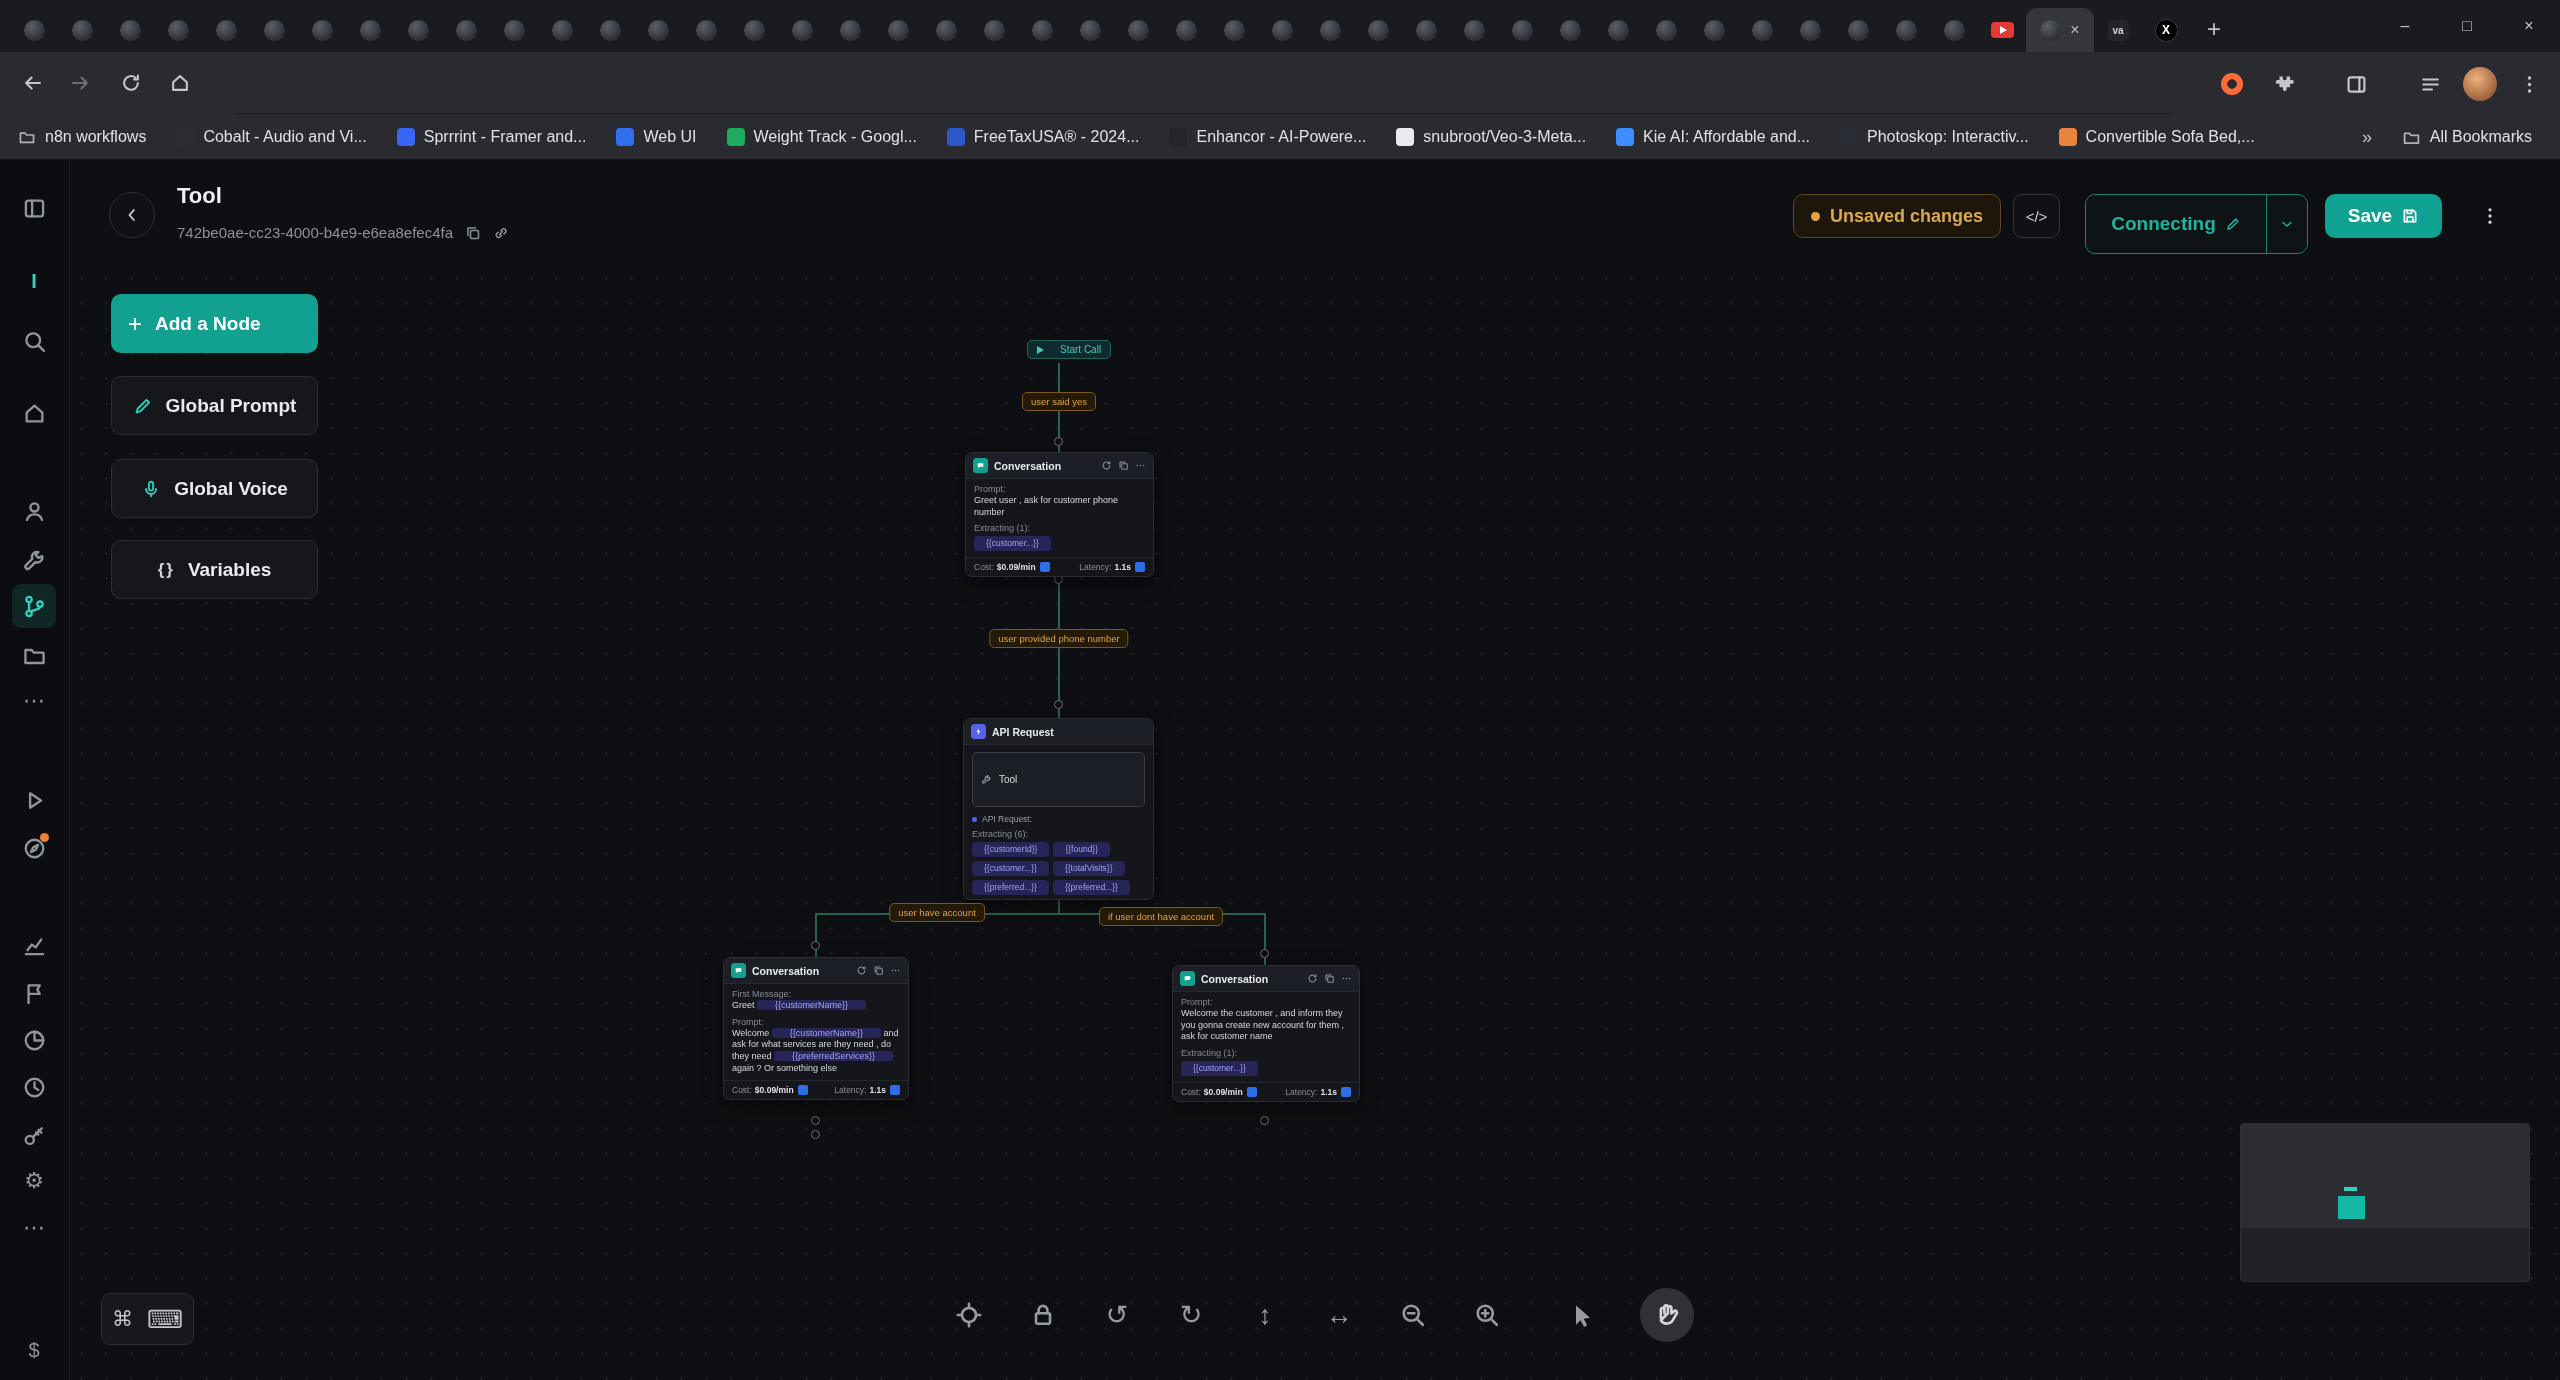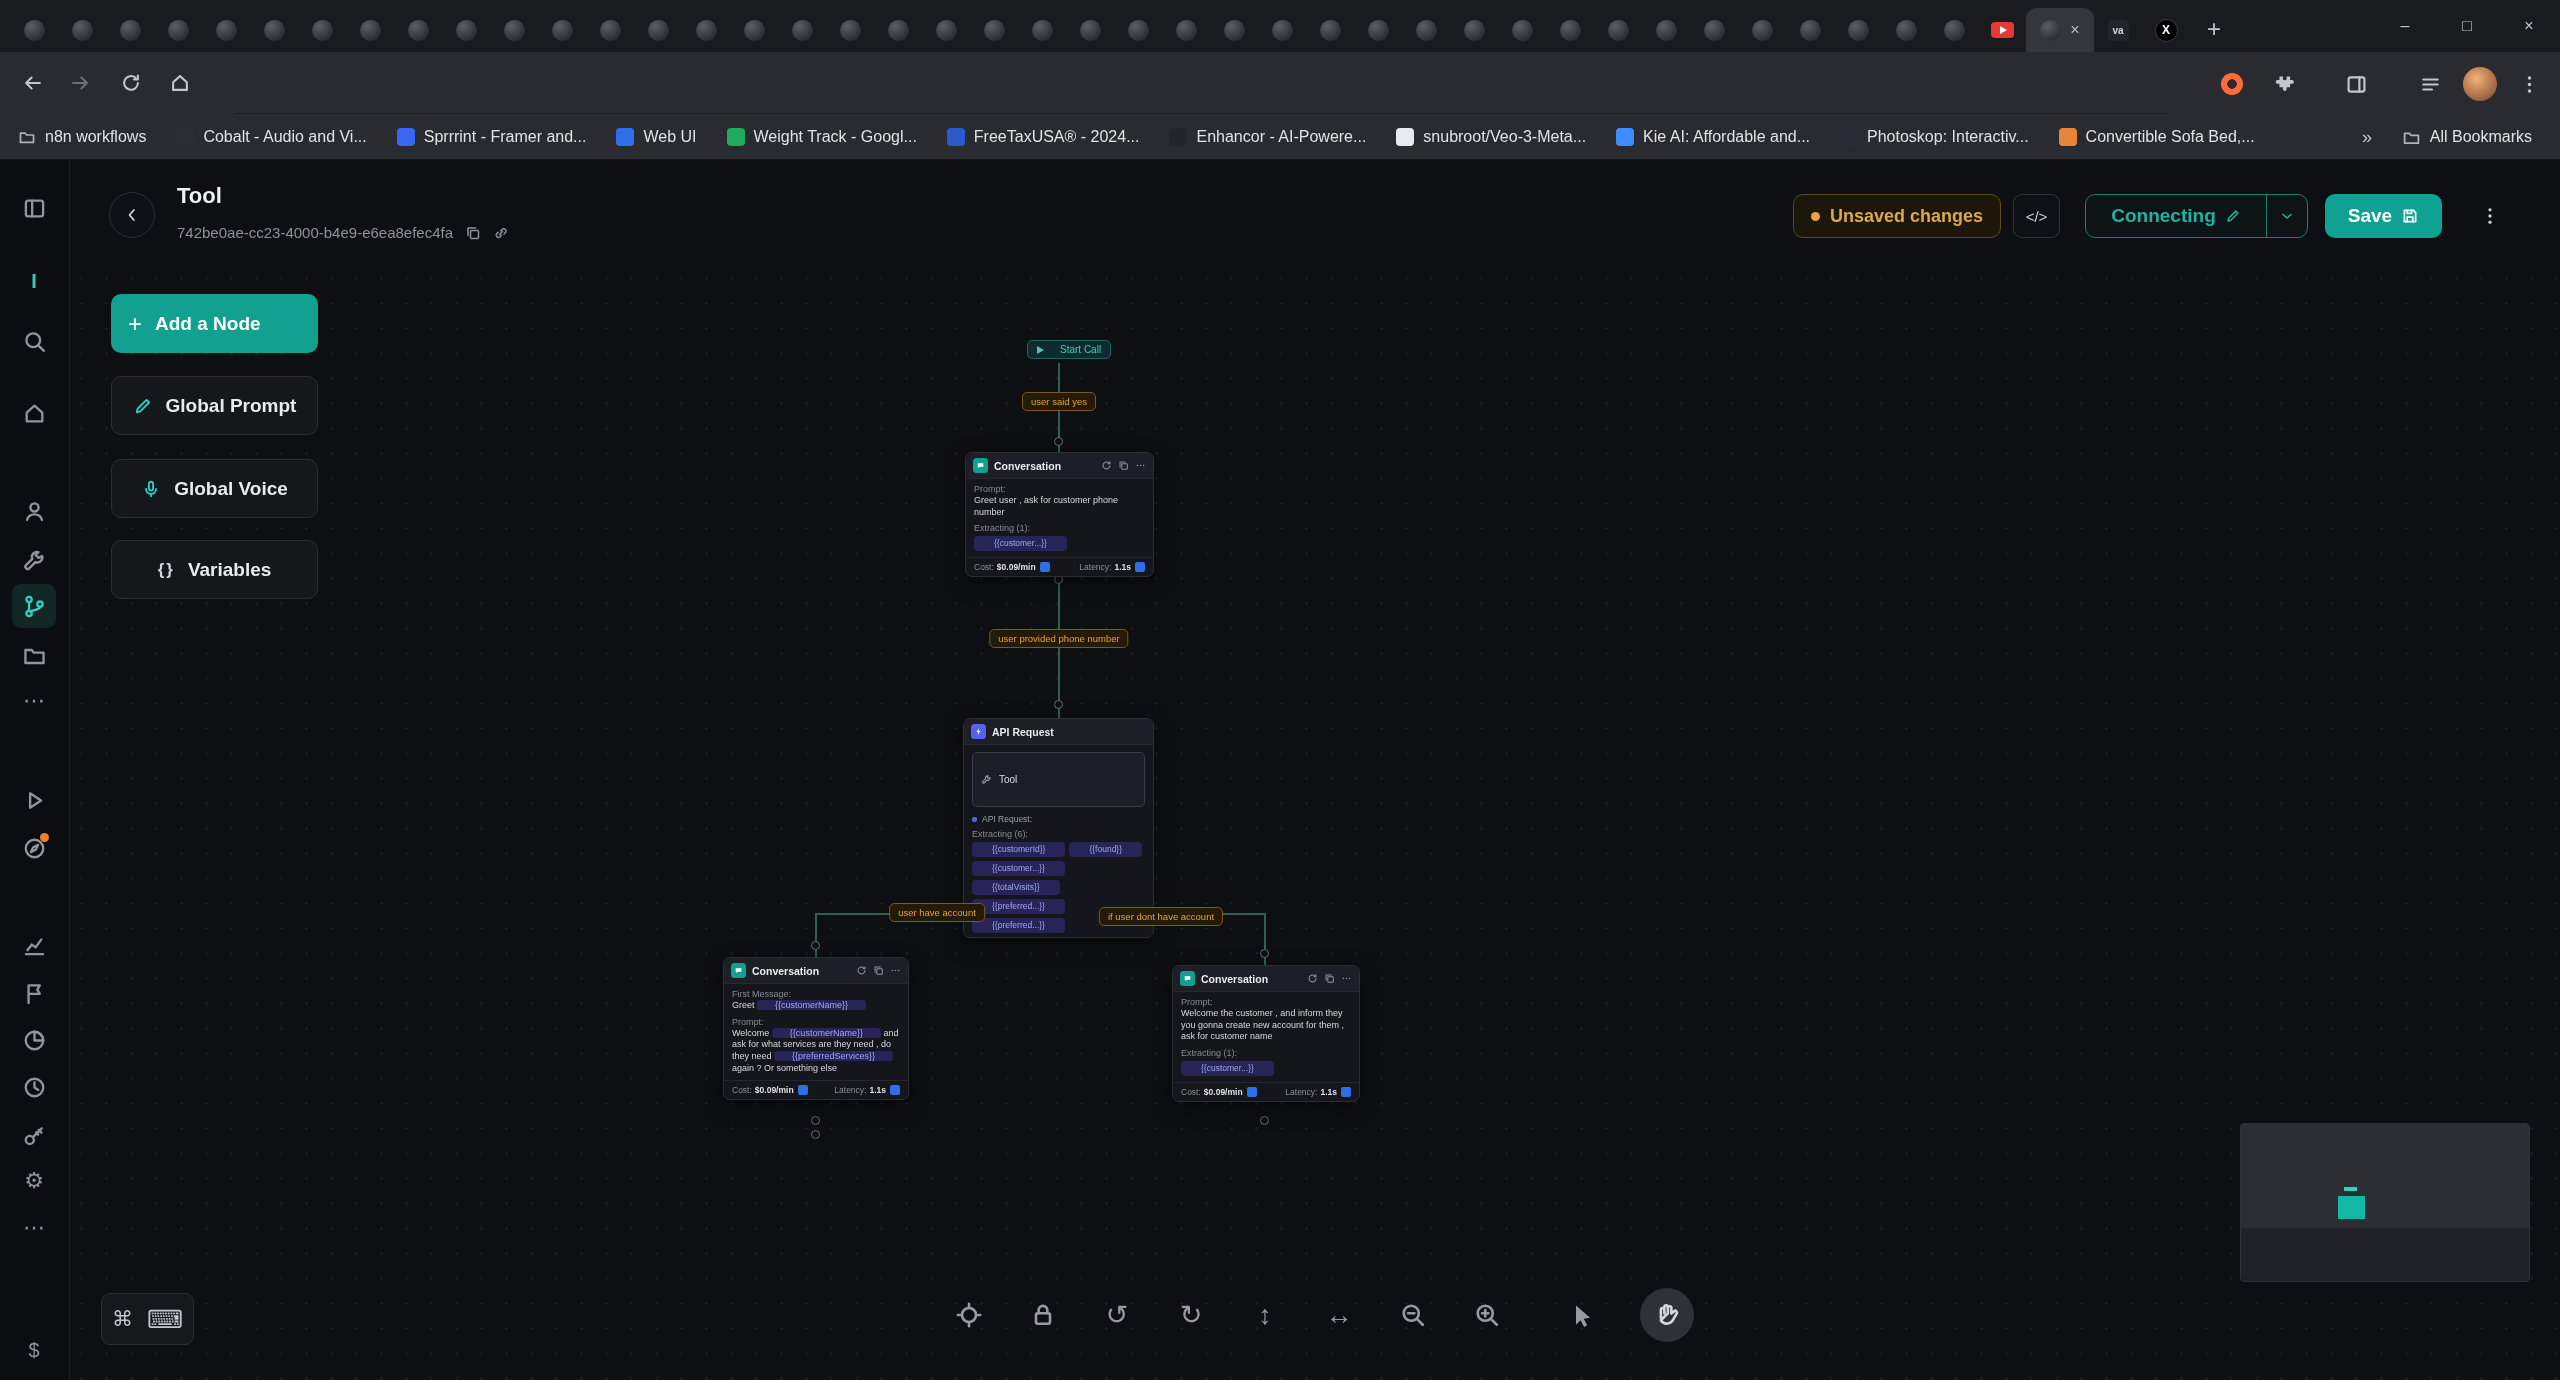--- a/index.html
+++ b/index.html
@@ -65,7 +65,7 @@
   .unsaved .dot{width:9px;height:9px;border-radius:50%;background:#e8a33d;}
   .unsaved span.t{color:#dca84e;font-size:18px;font-weight:600;}
   .code-btn{position:absolute;left:2013px;top:194px;width:47px;height:44px;border:1px solid #33353a;border-radius:9px;display:flex;align-items:center;justify-content:center;color:#cdd1d6;font-size:15px;background:#101116;box-sizing:border-box;}
-  .connect{position:absolute;left:2085px;top:194px;height:44px;display:flex;border:1px solid #1d7d6f;border-radius:10px;overflow:hidden;box-sizing:border-box;background:rgba(20,60,56,.12);}
+  .connect{position:absolute;left:2085px;top:194px;height:60px;display:flex;border:1px solid #1d7d6f;border-radius:10px;overflow:hidden;box-sizing:border-box;background:rgba(20,60,56,.12);}
   .connect .main{width:180px;display:flex;align-items:center;justify-content:center;gap:9px;color:#1fb3a0;font-size:19px;font-weight:600;}
   .connect .main svg{width:16px;height:16px;}
   .connect .chev{width:40px;border-left:1px solid #1d7d6f;display:flex;align-items:center;justify-content:center;color:#1fb3a0;}

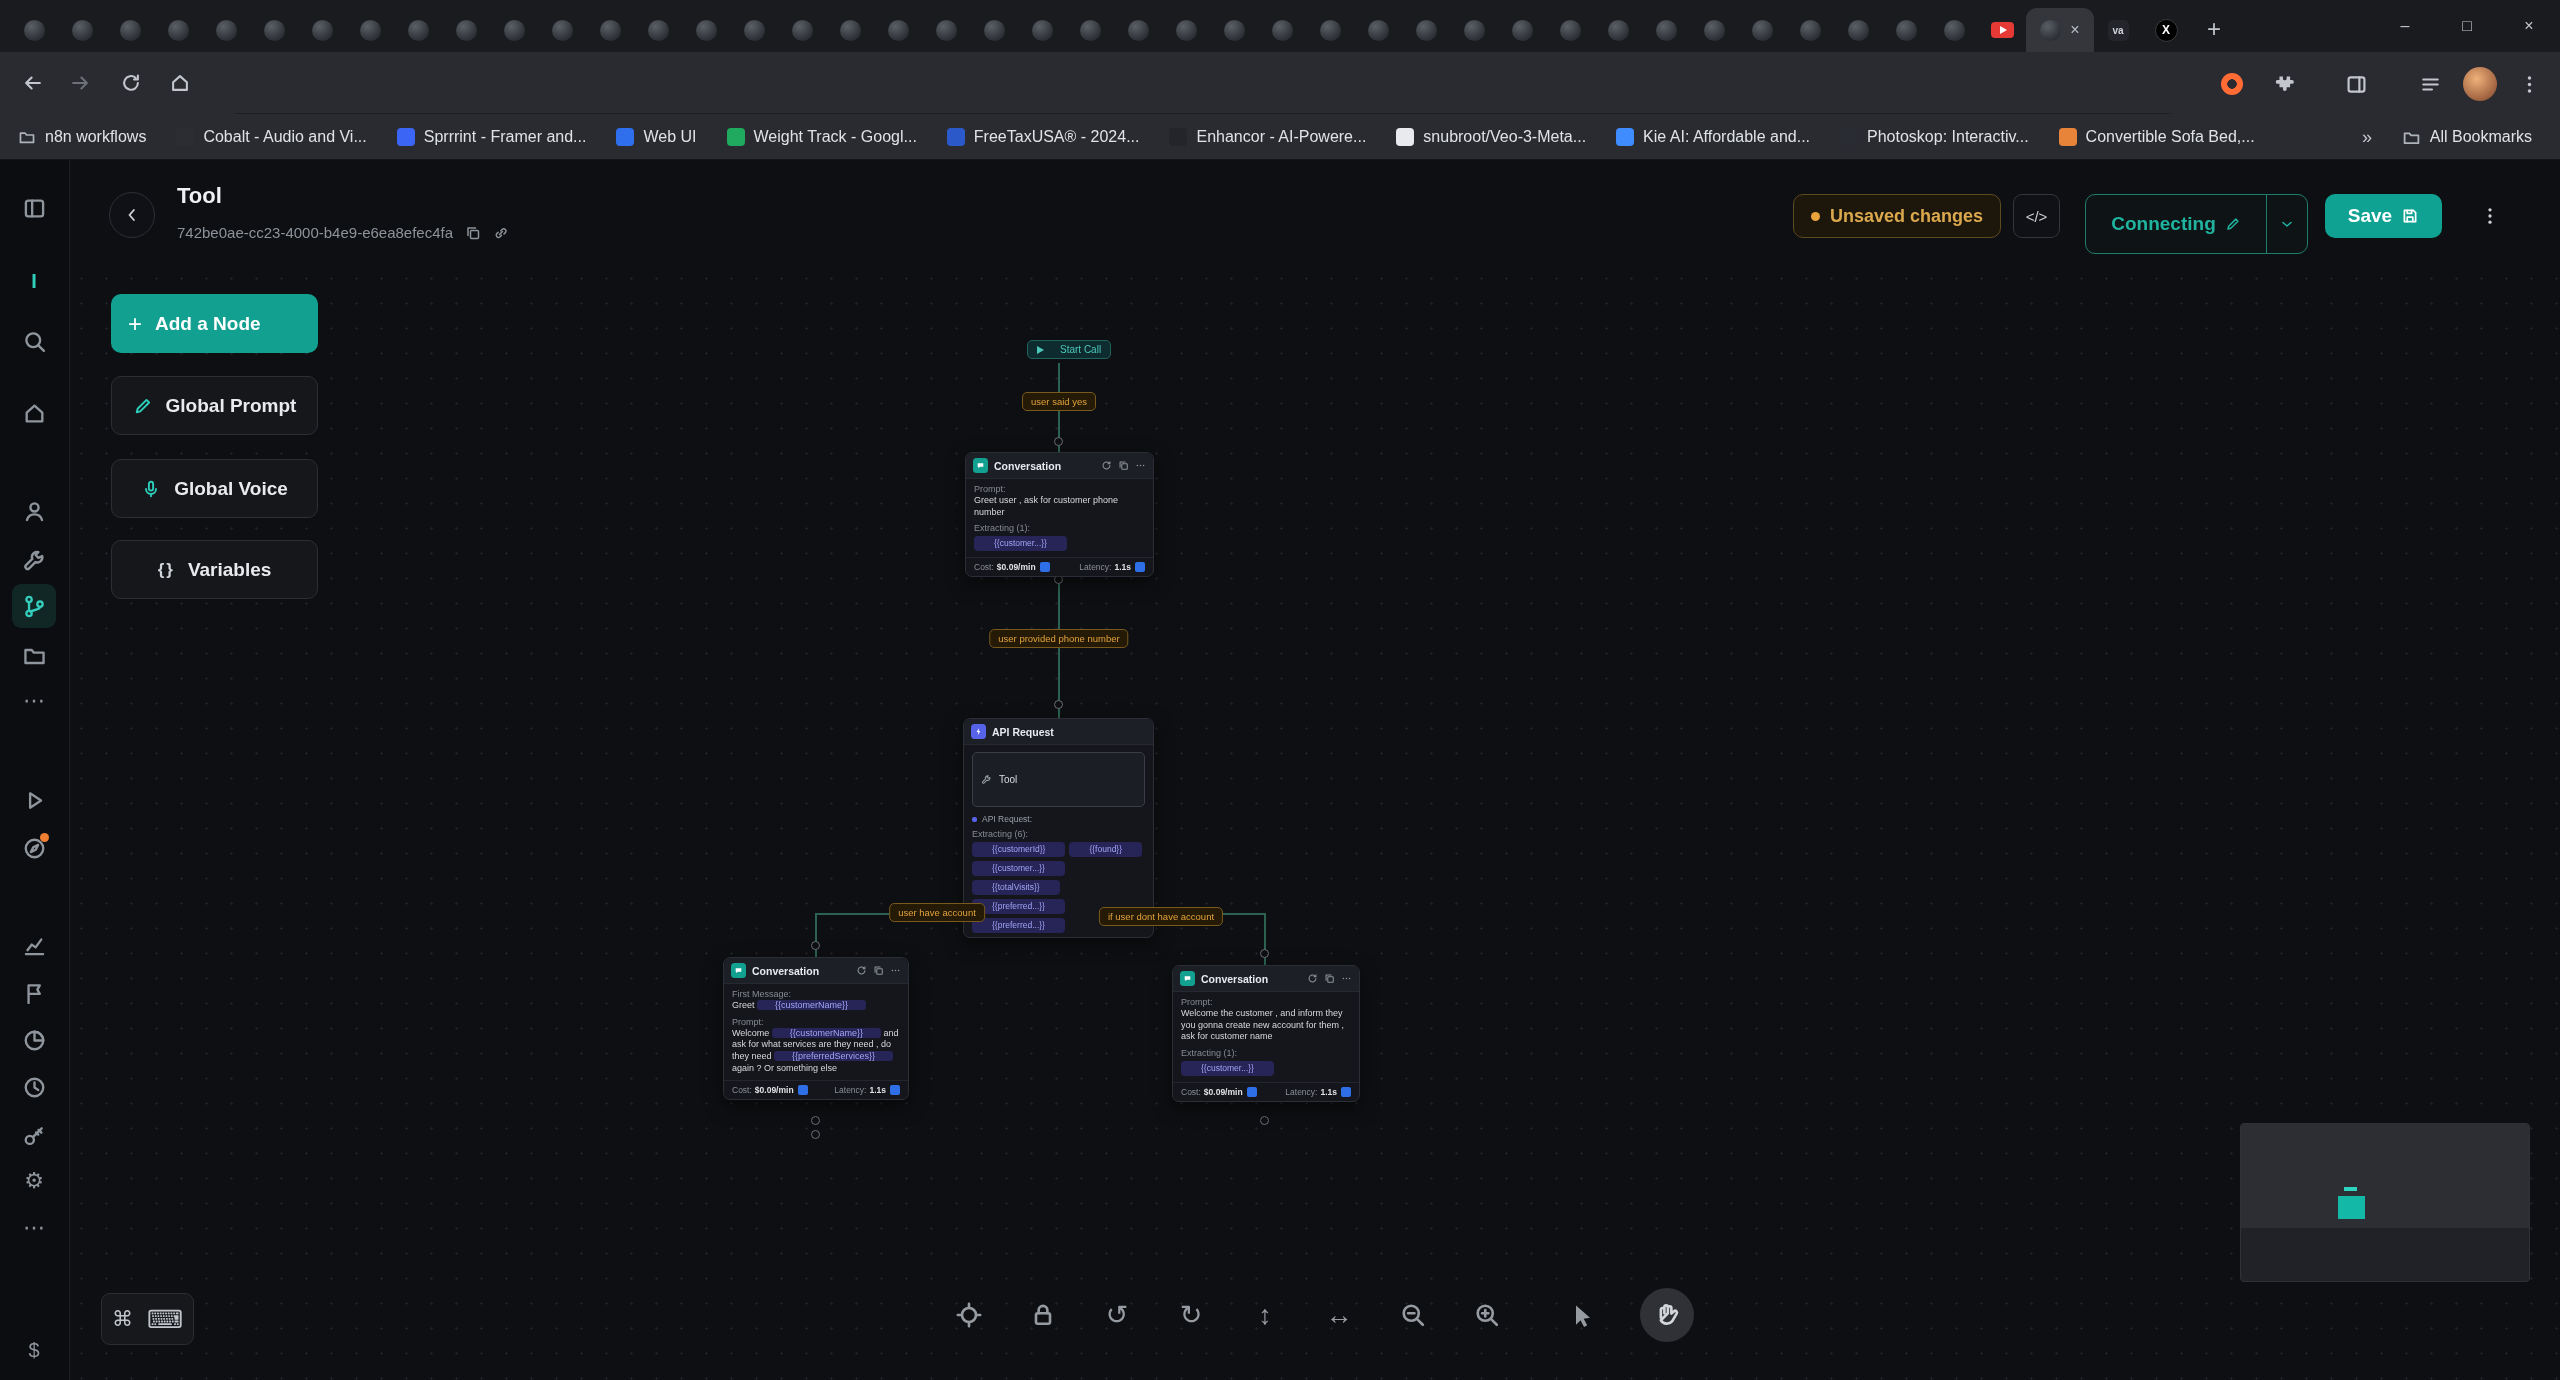--- a/index.html
+++ b/index.html
@@ -106,7 +106,7 @@
   .lbl{font-size:9px;color:#858b94;margin:5px 8px 1px;}
   .txt{font-size:9px;color:#d6d9de;margin:0 8px;line-height:1.3;}
   .chips{display:flex;flex-wrap:wrap;gap:4px;margin:3px 8px 4px;}
-  .chip{display:inline-block;padding:1px 20px;background:#272458;color:#a2a5f6;border-radius:4px;font-size:8.5px;line-height:13px;white-space:nowrap;}
+  .chip{display:inline-block;padding:1px 12px;background:#272458;color:#a2a5f6;border-radius:4px;font-size:8.5px;line-height:13px;white-space:nowrap;}
   .chip-in{background:#272458;color:#a2a5f6;border-radius:3px;padding:0 18px;}
   .node-foot{display:flex;justify-content:space-between;align-items:center;padding:4px 8px;border-top:1px solid #24262e;margin-top:6px;font-size:8.5px;color:#8a9097;}
   .fv{color:#dfe2e6;font-weight:700;margin-left:3px;}

